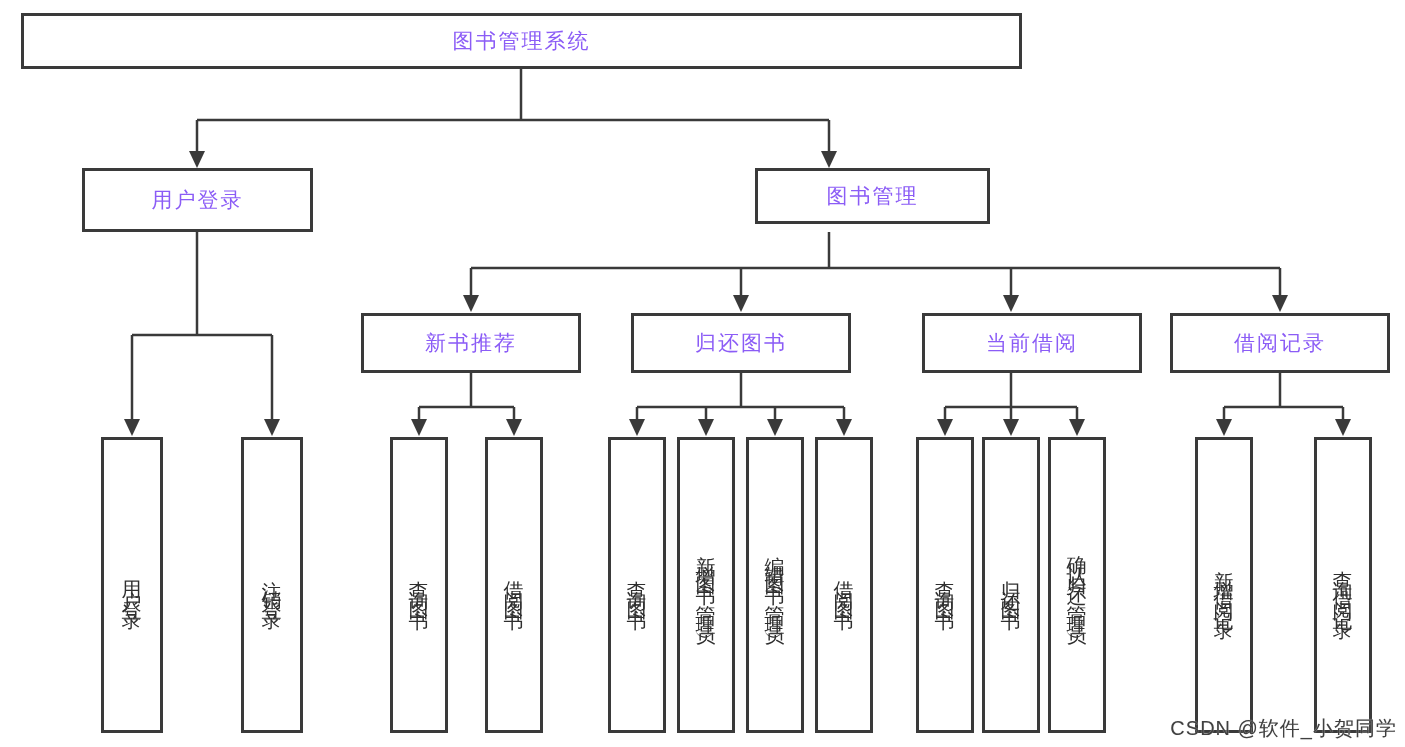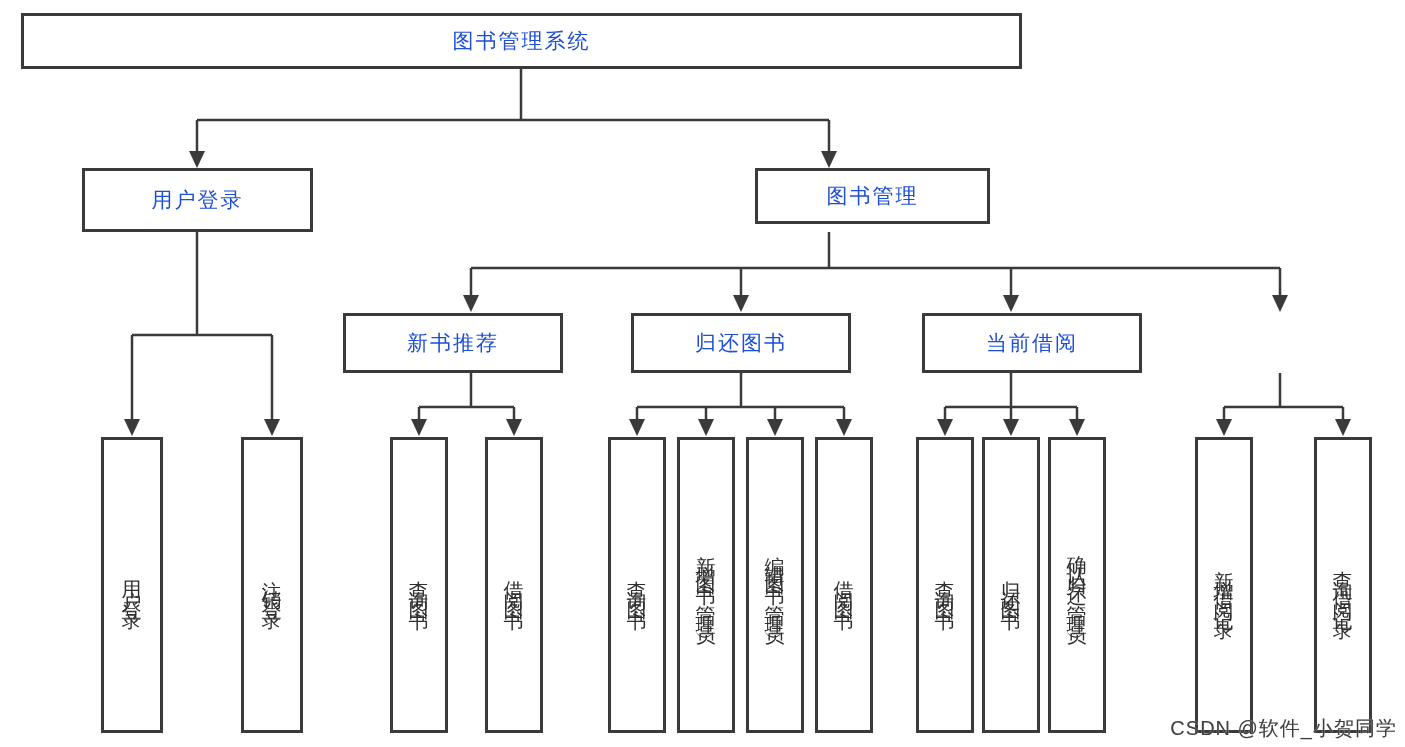--- a/index.html
+++ b/index.html
@@ -16,7 +16,7 @@
     border:3px solid #3a3a3a;
     background:#ffffff;
     display:flex; align-items:center; justify-content:center;
-    color:#1d4ed8;
+    color:#8b5cf6;
     font-size:21px;
     letter-spacing:2px;
     box-sizing:border-box;

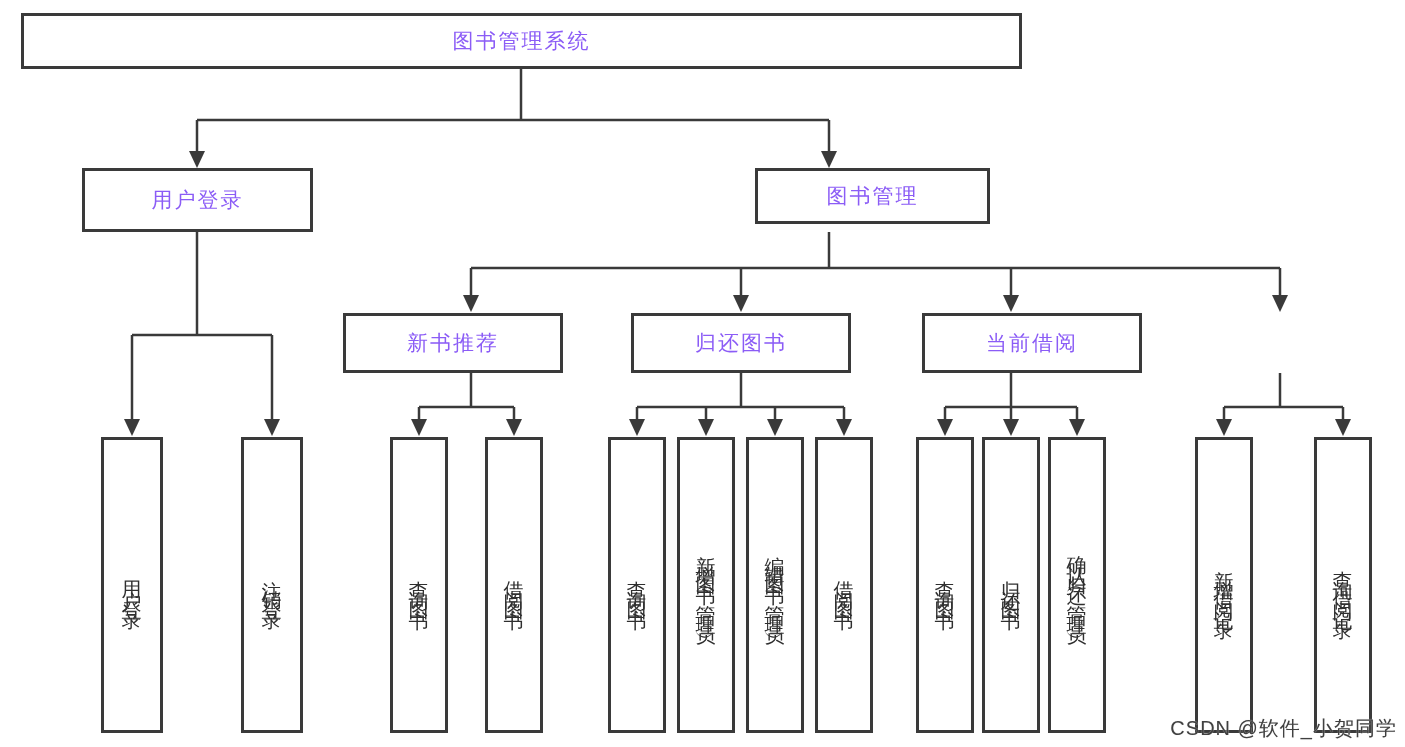--- a/index.html
+++ b/index.html
@@ -44,7 +44,7 @@
   .lvl2-a { left:82px;  top:168px; width:231px;  height:64px; }
   .lvl2-b { left:712px; top:168px; width:235px;  height:56px;margin-left:43px; }
   .lvl3   { top:313px; height:60px; width:220px; }
-  .l3-1 { left:343px; }  .l3-2 { left:631px; }
+  .l3-1 { left:361px; }  .l3-2 { left:631px; }
   .l3-3 { left:922px; }  .l3-4 { left:1170px; }
   .leaf { top:437px; height:296px; width:58px; }
   .wide-leaf { top:437px; height:296px; width:62px; }

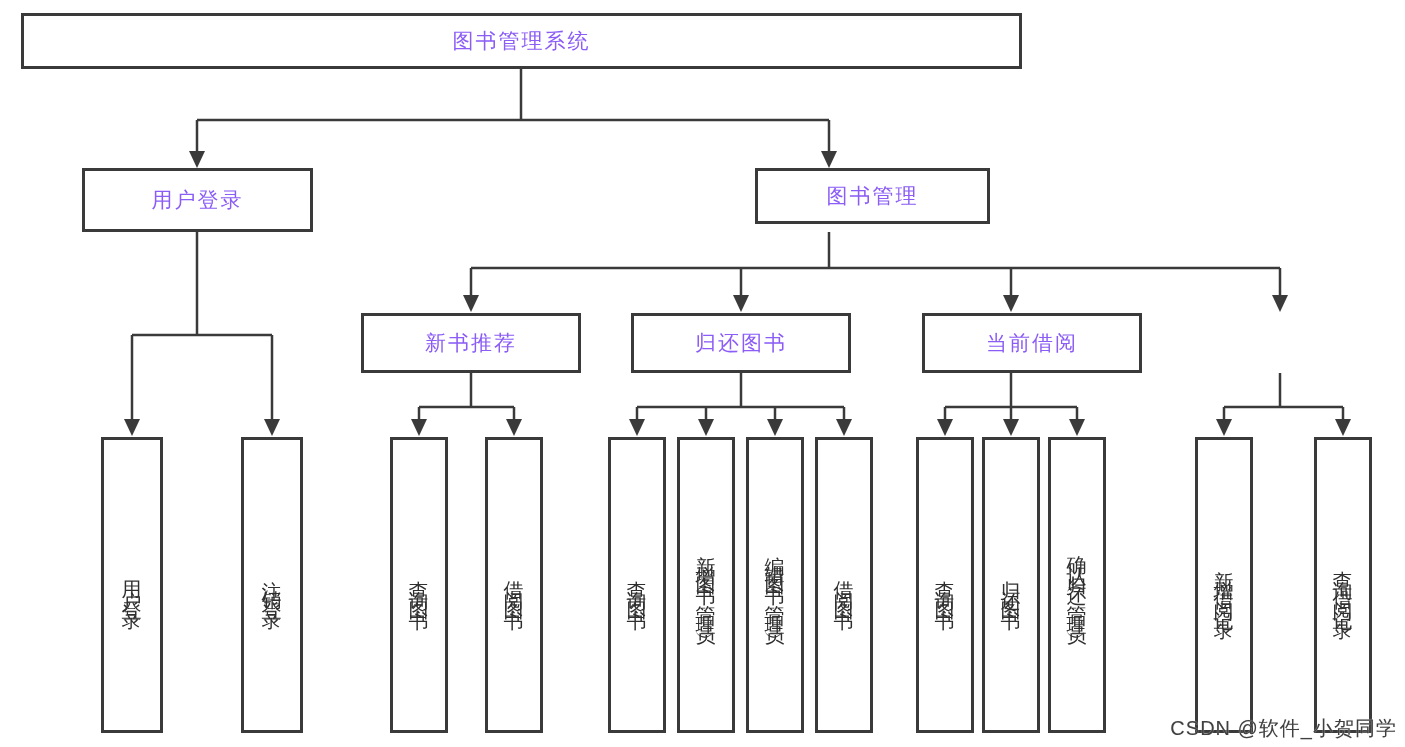--- a/index.html
+++ b/index.html
@@ -149,6 +149,7 @@
   <div class="box lvl3 l3-1">新书推荐</div>
   <div class="box lvl3 l3-2">归还图书</div>
   <div class="box lvl3 l3-3">当前借阅</div>
+  <div class="box lvl3 l3-4">借阅记录</div>
 
   <div class="vbox wide-leaf lfA1">
     <span>用户登录</span>

